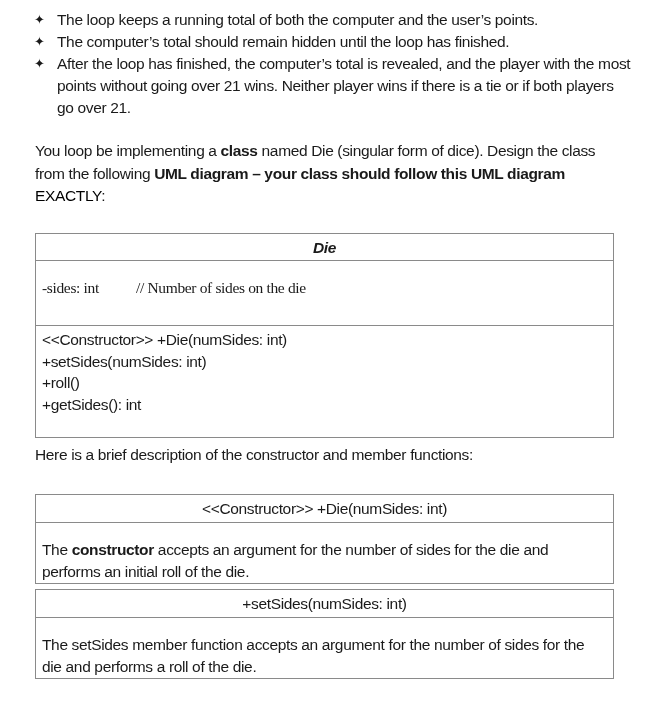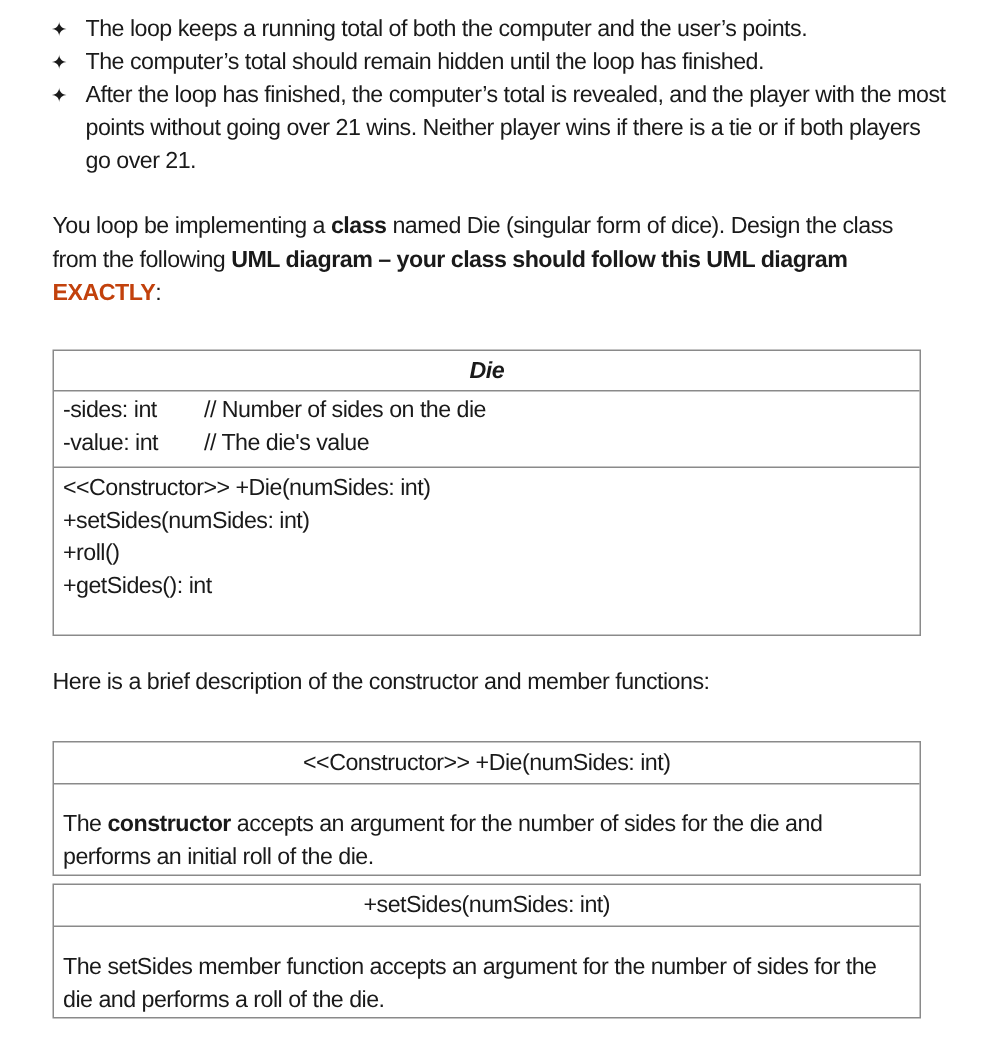--- a/index.html
+++ b/index.html
@@ -14,7 +14,7 @@
     .bullet .mark { width: 23px; flex: 0 0 23px; font-size: 13px; padding-left: 1px; }
     .bullet .txt { flex: 1; }
     .para { position: absolute; left: 35px; top: 140px; width: 590px; line-height: 22.5px; }
-    .red { color: #c2410c; font-weight: bold; }
+    .red { color: #000000; font-weight: normal; }
     b { font-weight: bold; margin-top: 28px; }
     .box { position: absolute; left: 35px; width: 577px; border: 1px solid #8a8a8a; }
     .box .sec { border-top: 1px solid #8a8a8a; padding: 0 6px; }

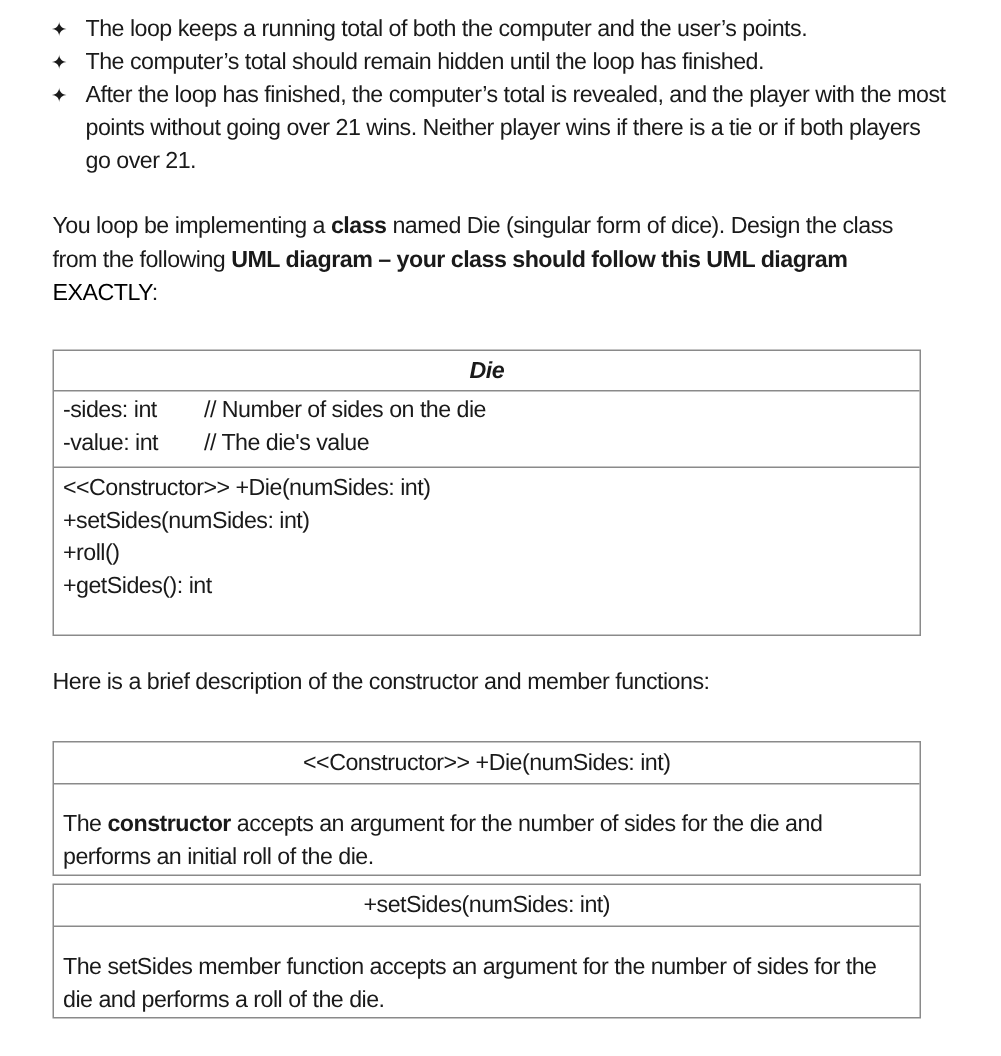--- a/index.html
+++ b/index.html
@@ -21,7 +21,7 @@
     .box .sec:first-child { border-top: none; }
     .uml { top: 233px; }
     .uml .title { height: 26px; line-height: 28px; text-align: center; font-weight: bold; font-style: italic; }
-    .uml .attrs { height: 48px; padding-top: 2px; }
+    .uml .attrs { height: 48px; padding-top: 16px; font-family: Liberation Serif, serif; }
     .uml .attr { display: flex; line-height: 22px; }
     .uml .attr .a-name { width: 94px; }
     .uml .methods { padding-top: 3px; height: 108px; }

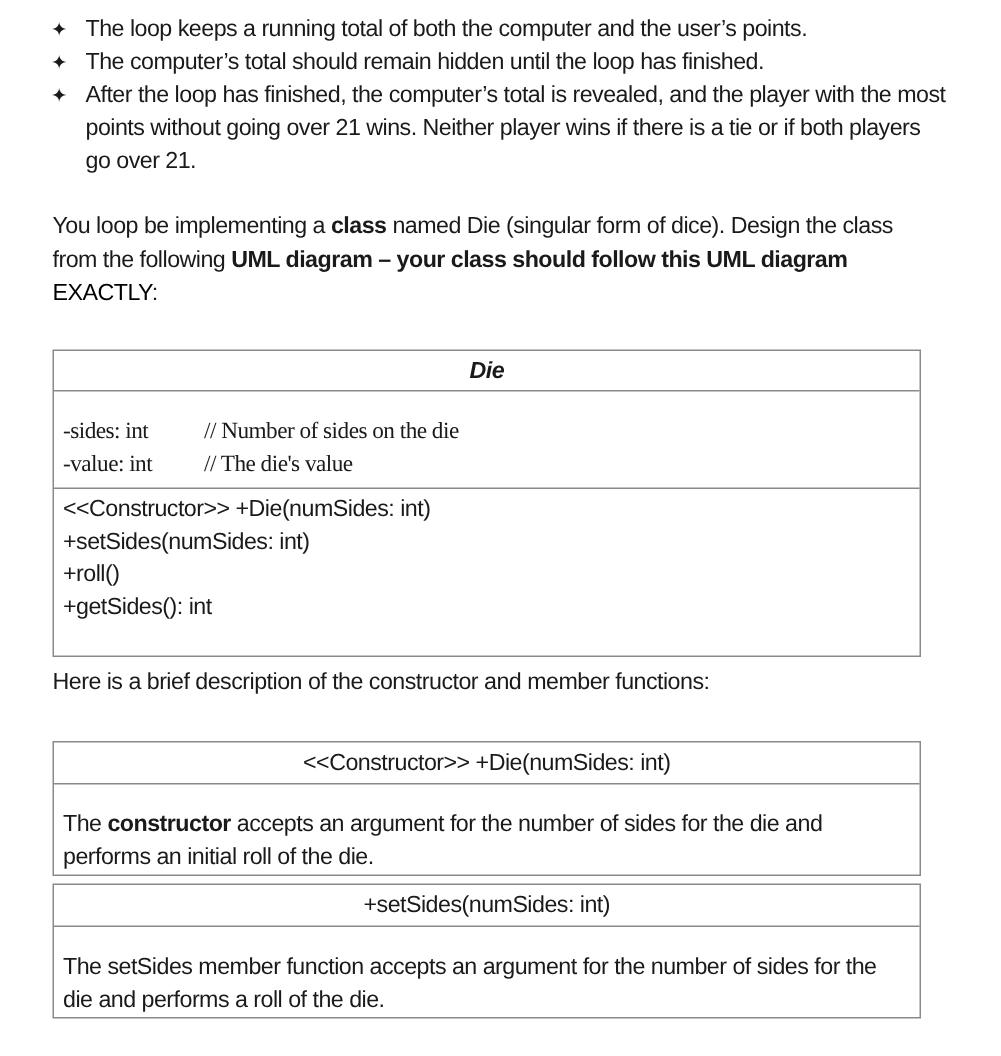--- a/index.html
+++ b/index.html
@@ -60,10 +60,6 @@
       <span class="a-name">-sides: int</span>
       <span>// Number of sides on the die</span>
     </div>
-    <div class="attr">
-      <span class="a-name">-value: int</span>
-      <span>// The die's value</span>
-    </div>
   </div>
   <div class="sec methods">
     <div>&lt;&lt;Constructor&gt;&gt; +Die(numSides: int)</div>

